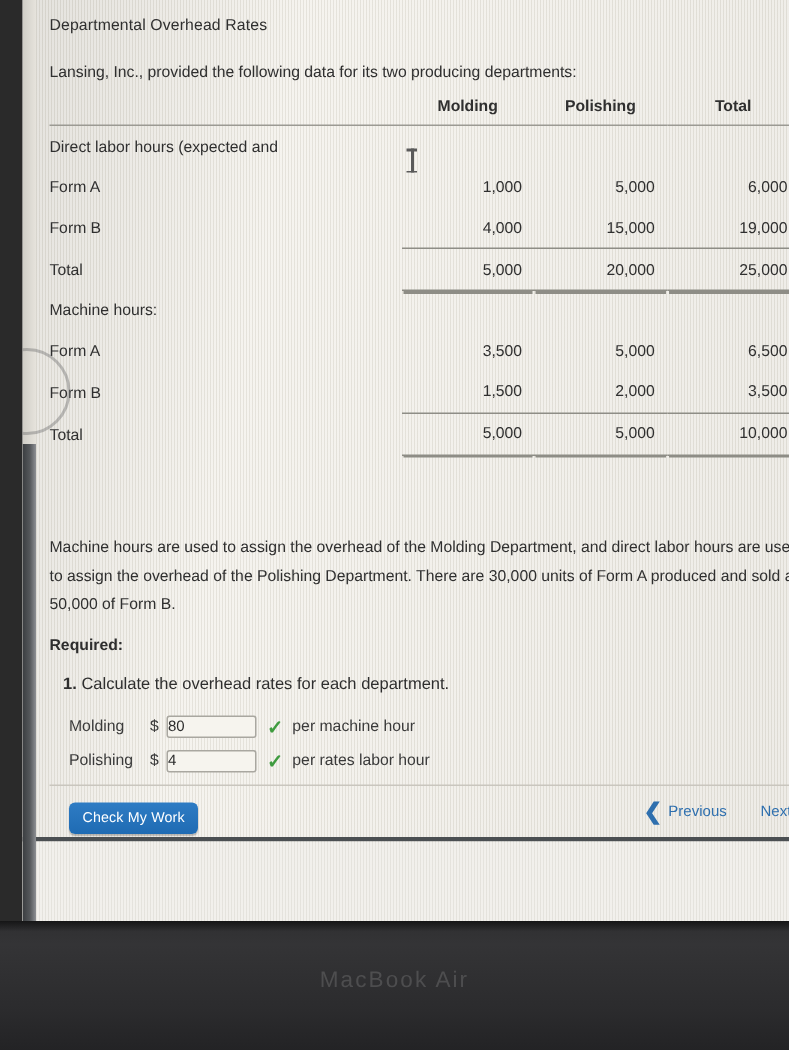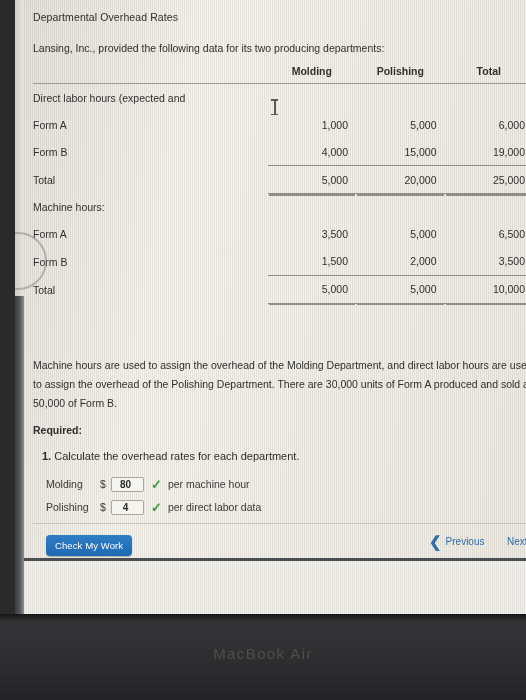--- a/index.html
+++ b/index.html
@@ -161,16 +161,16 @@
   .ans-label { width: 54px; color: #3a3a3a; }
   .dollar { width: 11px; text-align: left; color: #3a3a3a; }
   .ans-box {
-    width: 33px;
+    width: 60px;
     height: 15px;
     border: 1px solid #a9a7a0;
     background: #f6f4ee;
     border-radius: 2px;
-    text-align: center;
+    text-align: left;
     padding: 0 4px 0 0;
     line-height: 15px;
     font-size: 10px;
-    font-weight: bold;
+    font-weight: normal;
     color: #2b2b2b;
     box-sizing: border-box;
   }

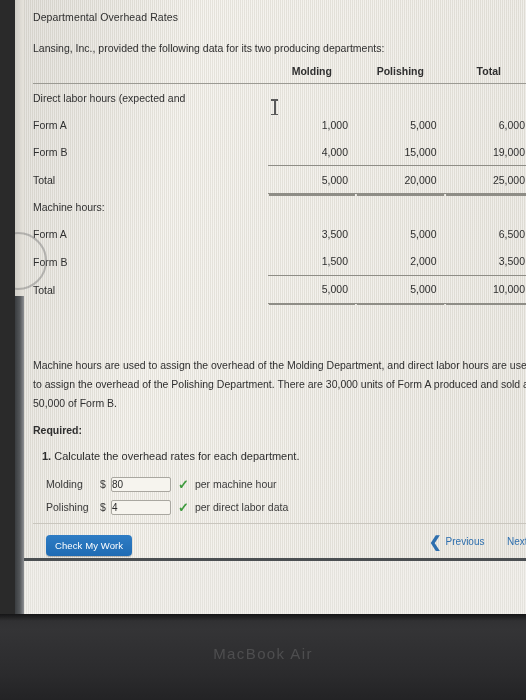--- a/index.html
+++ b/index.html
@@ -382,7 +382,7 @@
         <span class="dollar">$</span>
         <input class="ans-box" type="text" readonly="" value="4" style="">
         <span class="tick">✓</span>
-        <span class="unit">per direct labor data</span>
+        <span class="unit">per rates labor hour</span>
       </div>
 
       <div class="hr-bottom"></div>

